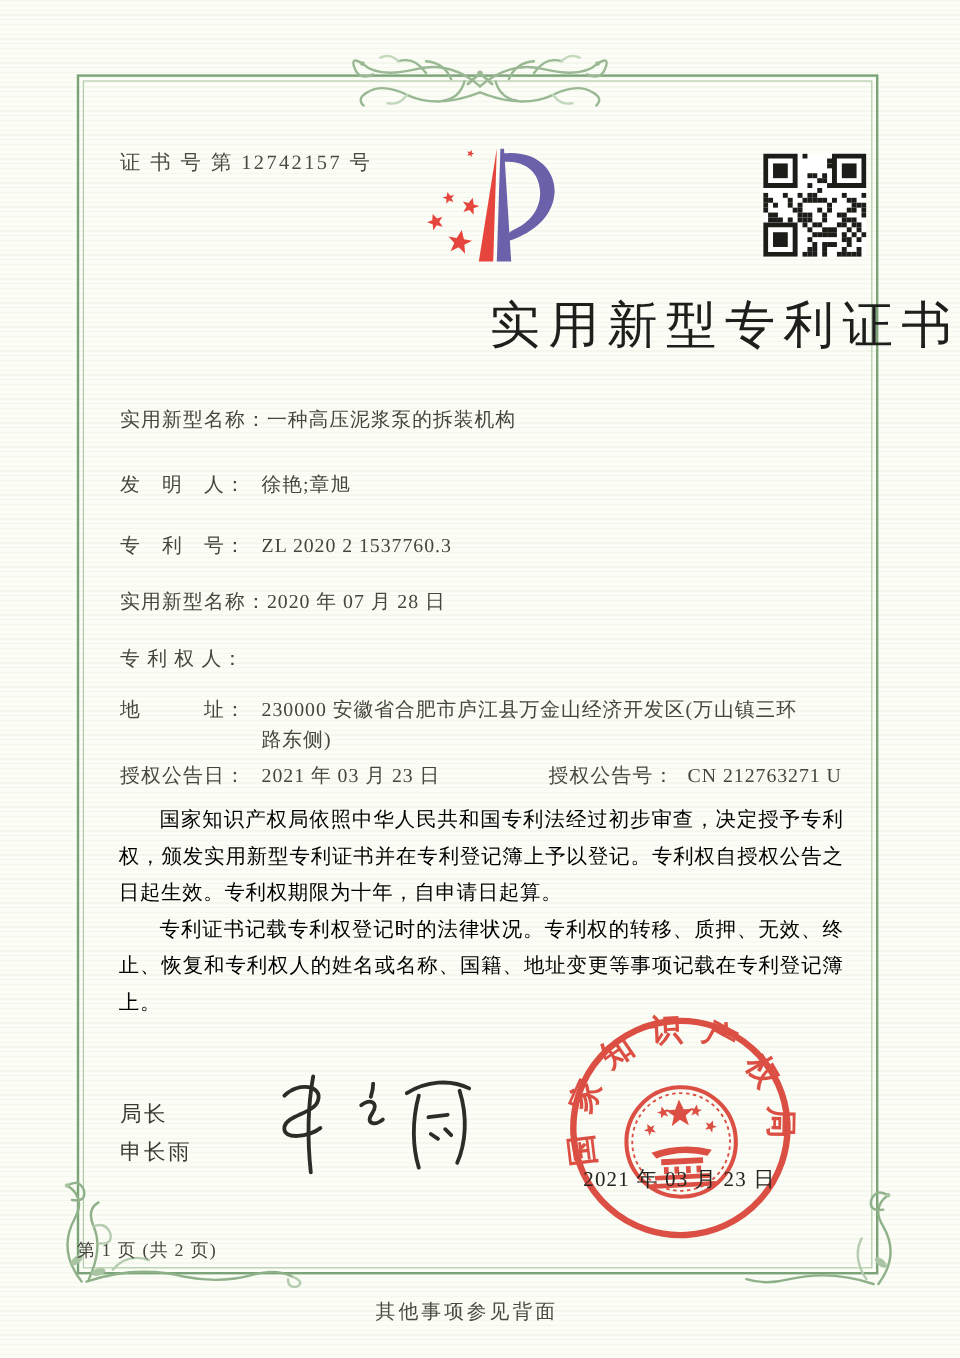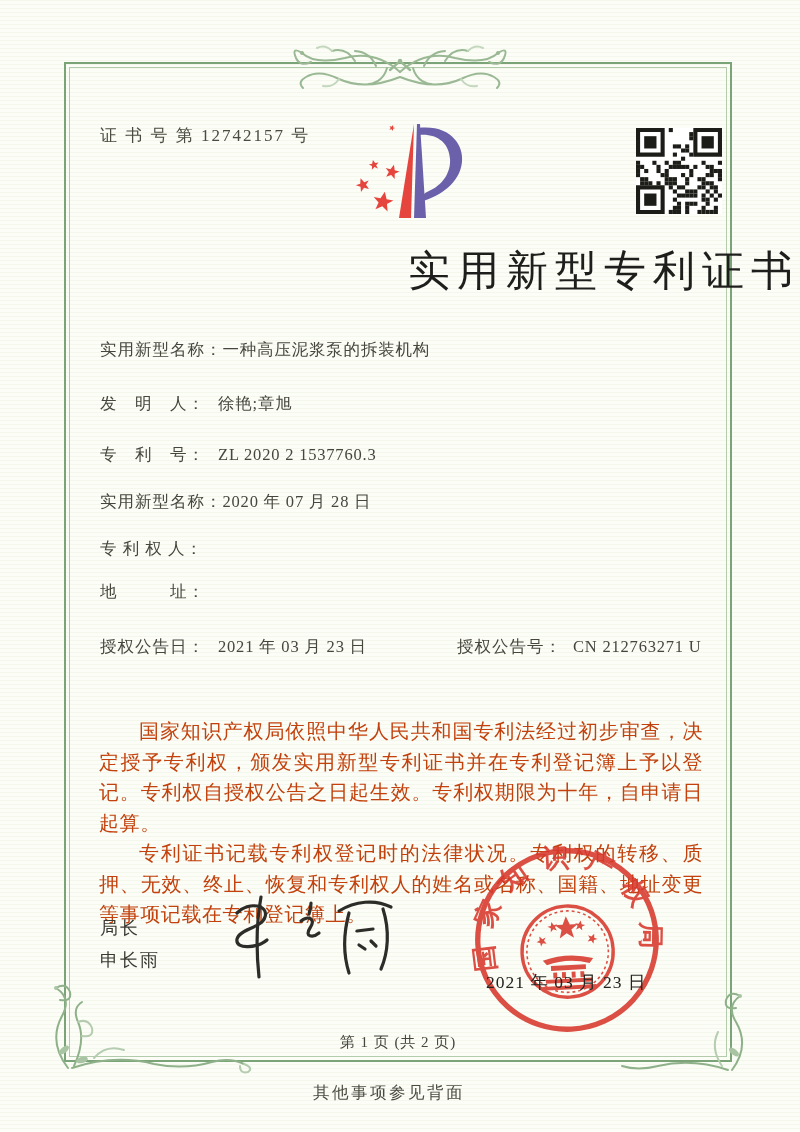--- a/index.html
+++ b/index.html
@@ -300,6 +300,7 @@
 </div>
 <div class="field-row" style="top:579px;">
   <span class="f-label">地　　　址：</span>
+  <span class="f-value addr-value">230000 安徽省合肥市庐江县万金山经济开发区(万山镇三环路东侧)</span>
 </div>
 <div class="field-row pair2" style="top:634px;align-items:center;">
   <span class="f-label">授权公告日：</span>

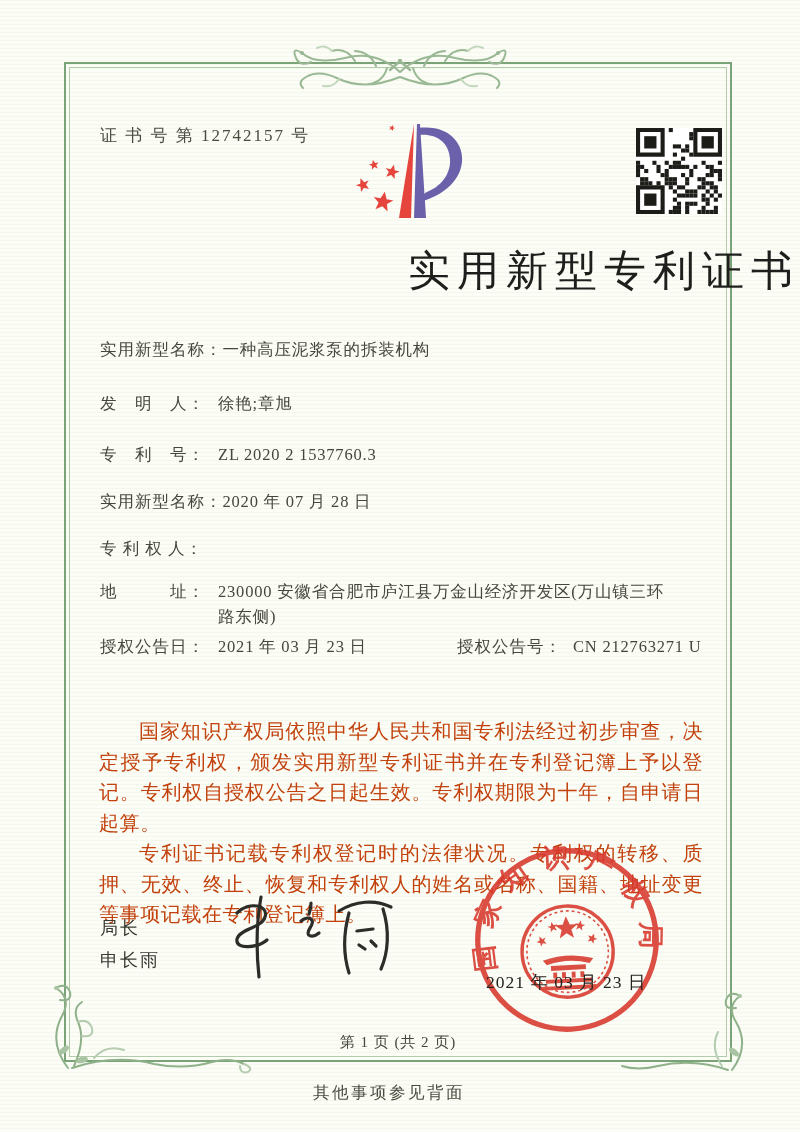--- a/index.html
+++ b/index.html
@@ -42,8 +42,8 @@
   .v-grantdate { flex:0 0 239px; }
 
   
-  .paras { left:99px; top:668px; width:604px; font-size:20px; line-height:30.5px;
-    color:#c2410c; text-align:justify; letter-spacing:0.6px;margin-top:48px; }
+  .paras { left:99px; top:668px; width:604px; font-size:17px; line-height:30.5px;
+    color:#000000; text-align:justify; letter-spacing:0.6px; }
   .paras p { text-indent:2em; }
 
   

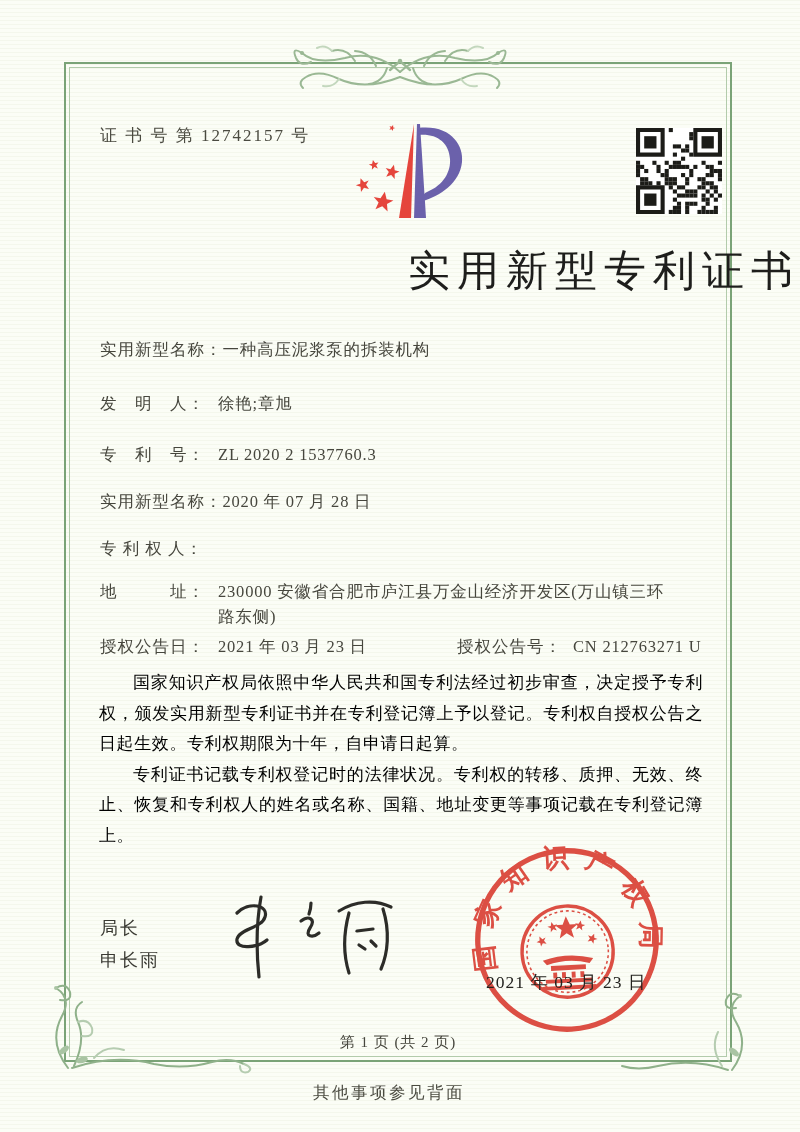--- a/index.html
+++ b/index.html
@@ -58,7 +58,7 @@
   .seal-date { left:486px; top:970px; font-size:17.5px; letter-spacing:1px; color:#23231f; z-index:5; }
 
   
-  .page-info { left:64px; top:1033px; width:668px; text-align:center;
+  .page-info { left:64px; top:1033px; width:668px; 
     font-size:15px; letter-spacing:1px; color:#45453c; }
   .back-note { left:313px; top:1082px; font-size:16.5px; letter-spacing:2.5px; color:#4a4a40; }
 

